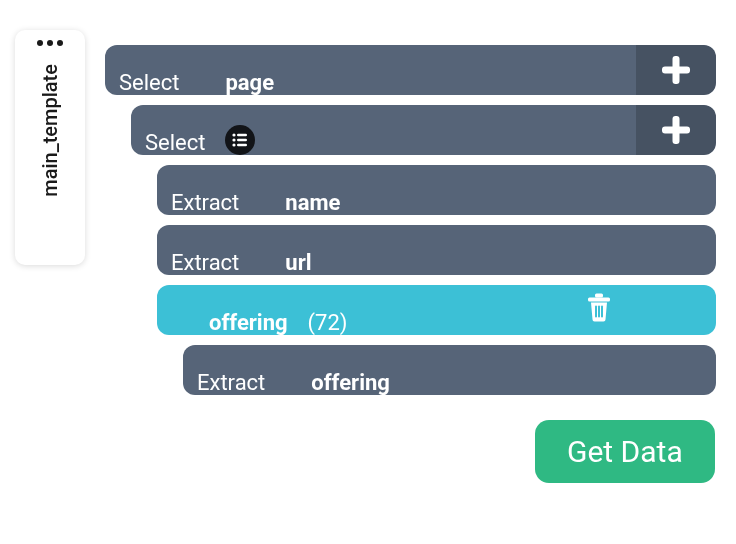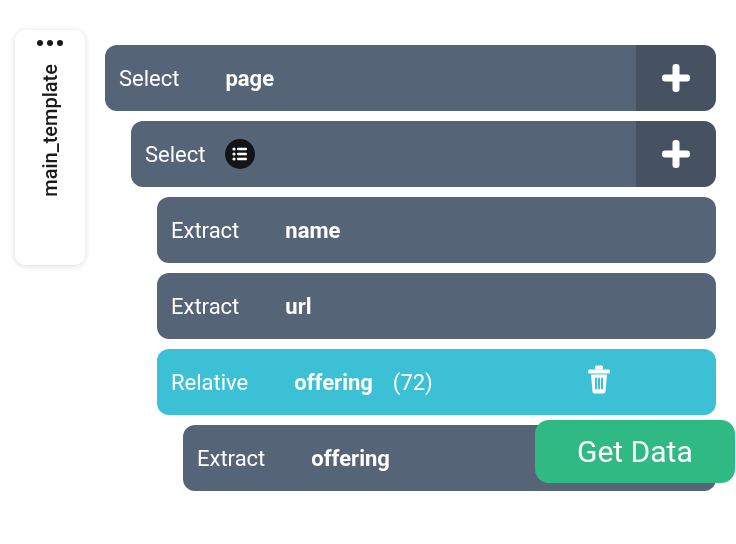--- a/index.html
+++ b/index.html
@@ -53,8 +53,8 @@
   }
   .row {
     display: flex;
-    align-items: center;
-    height: 66px;
+    align-items: flex-end;
+    height: 50px;
     border-radius: 12px;
     margin-bottom: 10px;
     background: #566478;

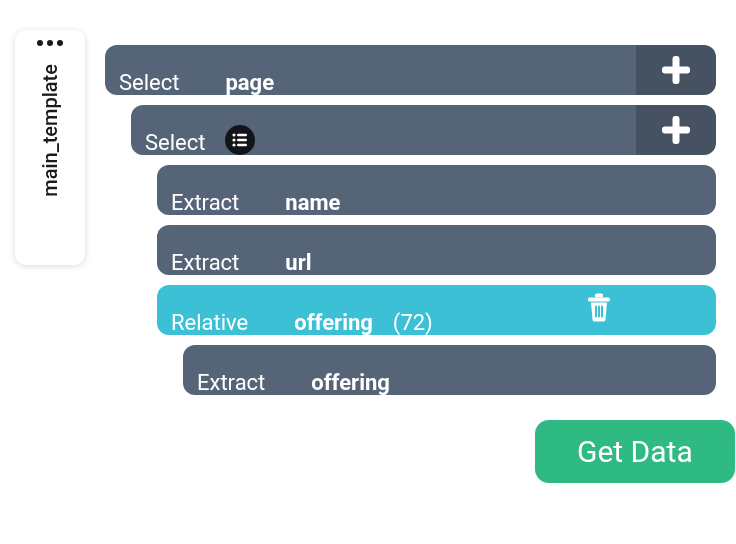--- a/index.html
+++ b/index.html
@@ -191,7 +191,6 @@
   </div>
 
   <div class="row indent-2 selected">
-    <span class="verb">Relative</span>
     <span class="noun">offering</span>
     <span class="count">(72)</span>
     <span class="trash-icon">

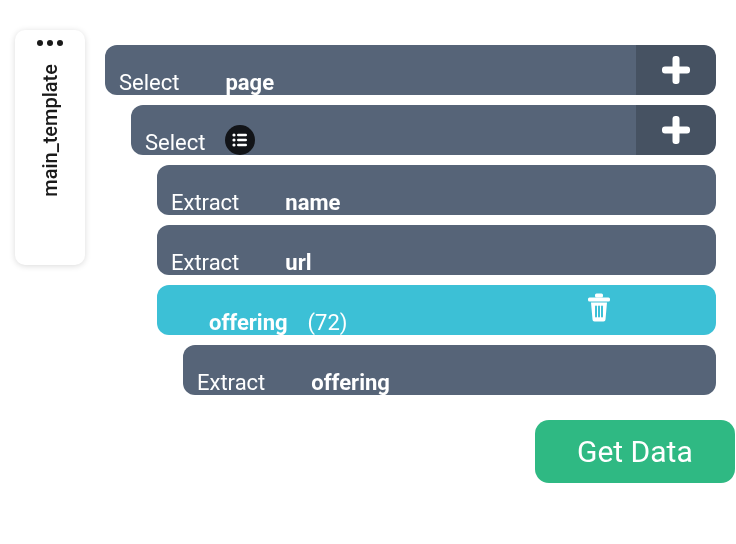--- a/index.html
+++ b/index.html
@@ -135,7 +135,7 @@
     color: #ffffff;
     font-size: 30px;
     font-weight: 400;
-    padding: 14px 42px;
+    padding: 14px 32px;
     border-radius: 14px;
     cursor: pointer;
     user-select: none;

